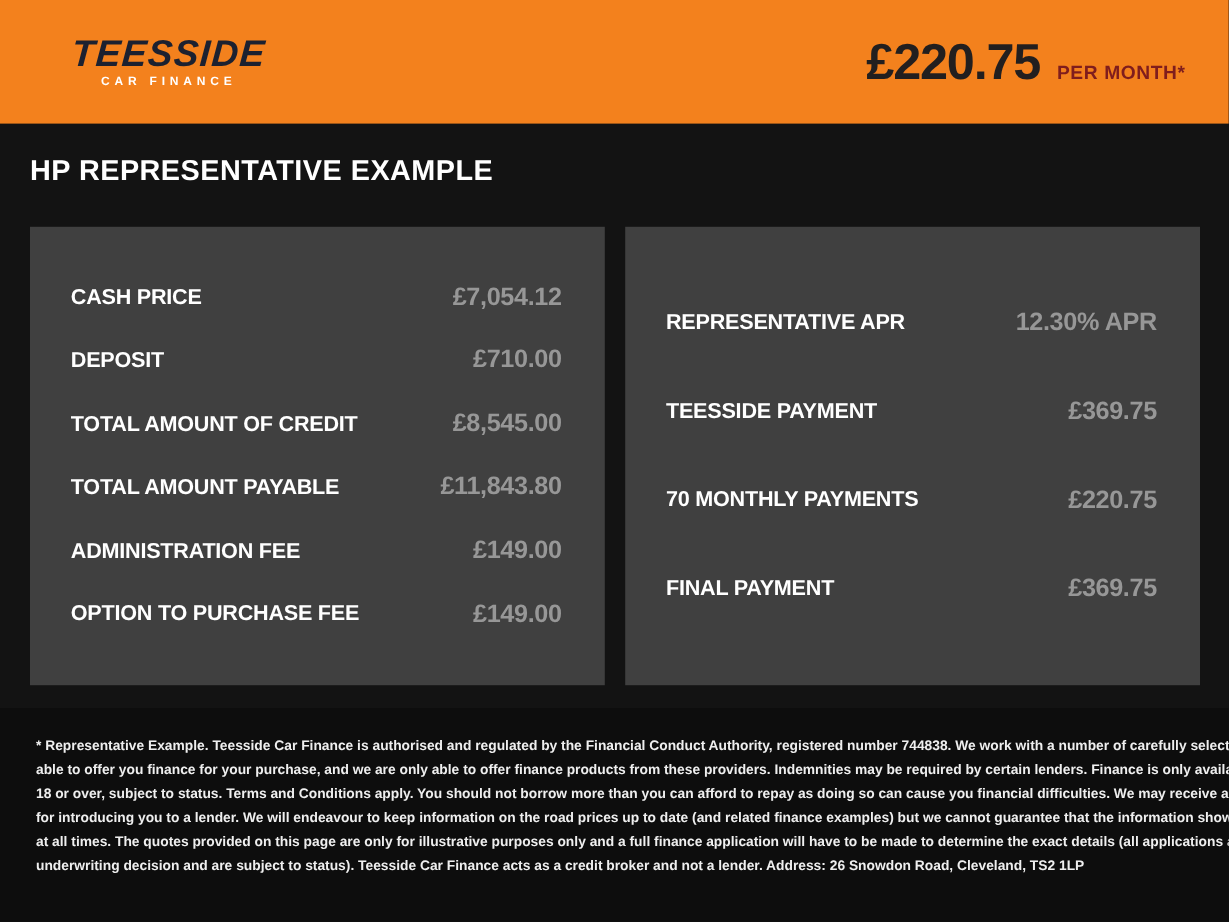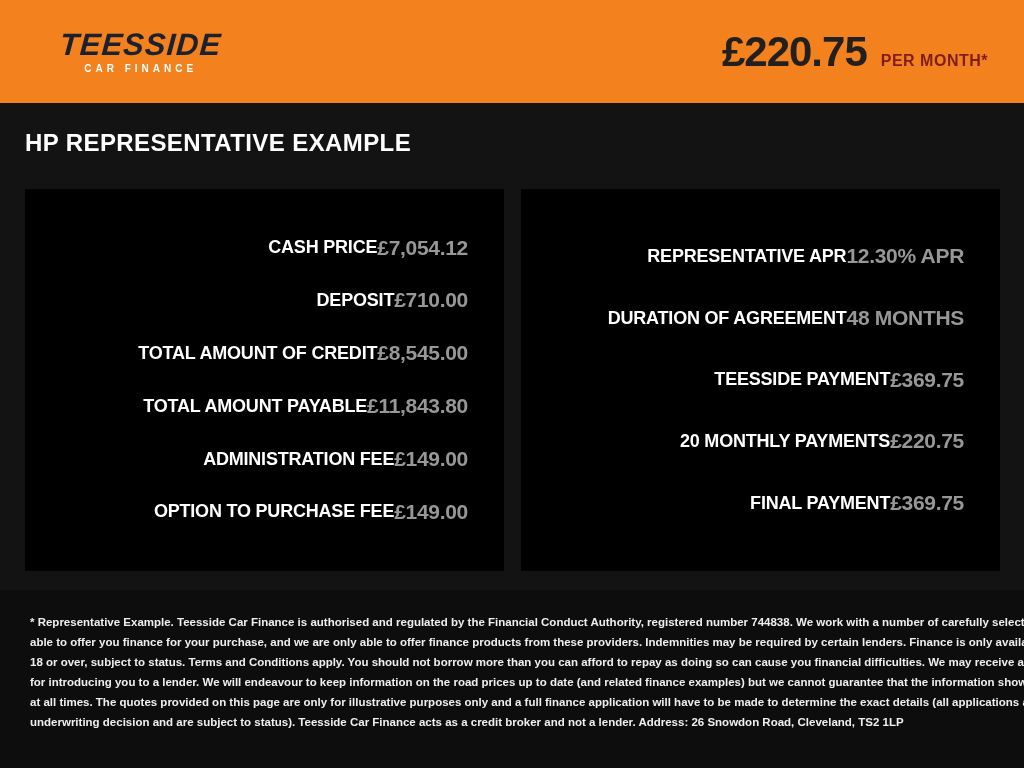--- a/index.html
+++ b/index.html
@@ -72,12 +72,11 @@
   }
   .panel {
     flex:1;
-    background:#000000;
+    background:#404040;
     display:flex;
     flex-direction:column;
     justify-content:space-evenly;
     padding:18px 36px 18px 34px;
-    align-items:flex-end;
   }
   .finance-row {
     display:flex;

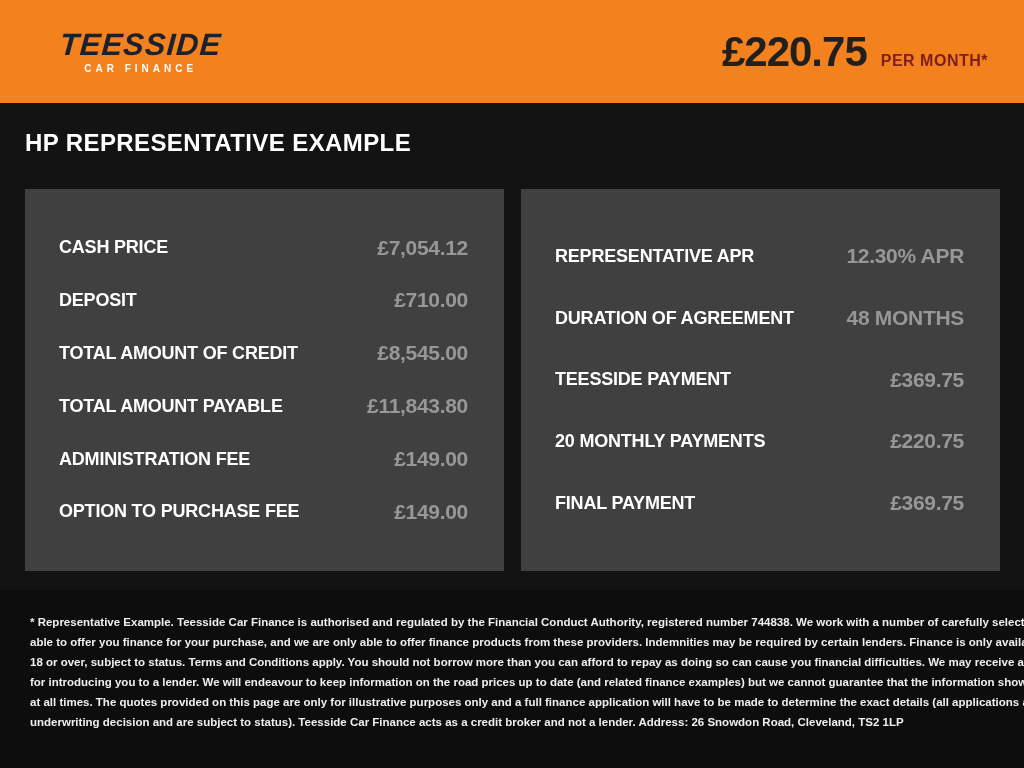--- a/index.html
+++ b/index.html
@@ -165,10 +165,6 @@
         <span class="finance-value">12.30% APR</span>
       </div>
       <div class="finance-row">
-        <span class="finance-label">DURATION OF AGREEMENT</span>
-        <span class="finance-value">48 MONTHS</span>
-      </div>
-      <div class="finance-row">
         <span class="finance-label">TEESSIDE PAYMENT</span>
         <span class="finance-value">£369.75</span>
       </div>

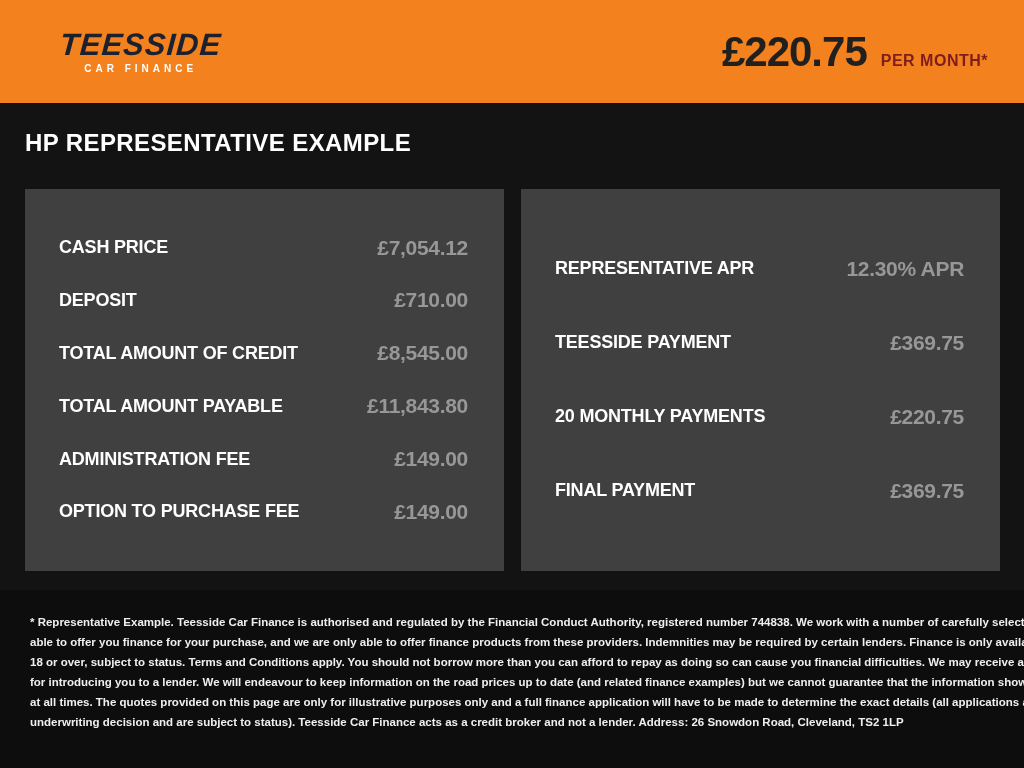--- a/index.html
+++ b/index.html
@@ -169,7 +169,7 @@
         <span class="finance-value">£369.75</span>
       </div>
       <div class="finance-row">
-        <span class="finance-label">20 MONTHLY PAYMENTS</span>
+        <span class="finance-label">70 MONTHLY PAYMENTS</span>
         <span class="finance-value">£220.75</span>
       </div>
       <div class="finance-row">

